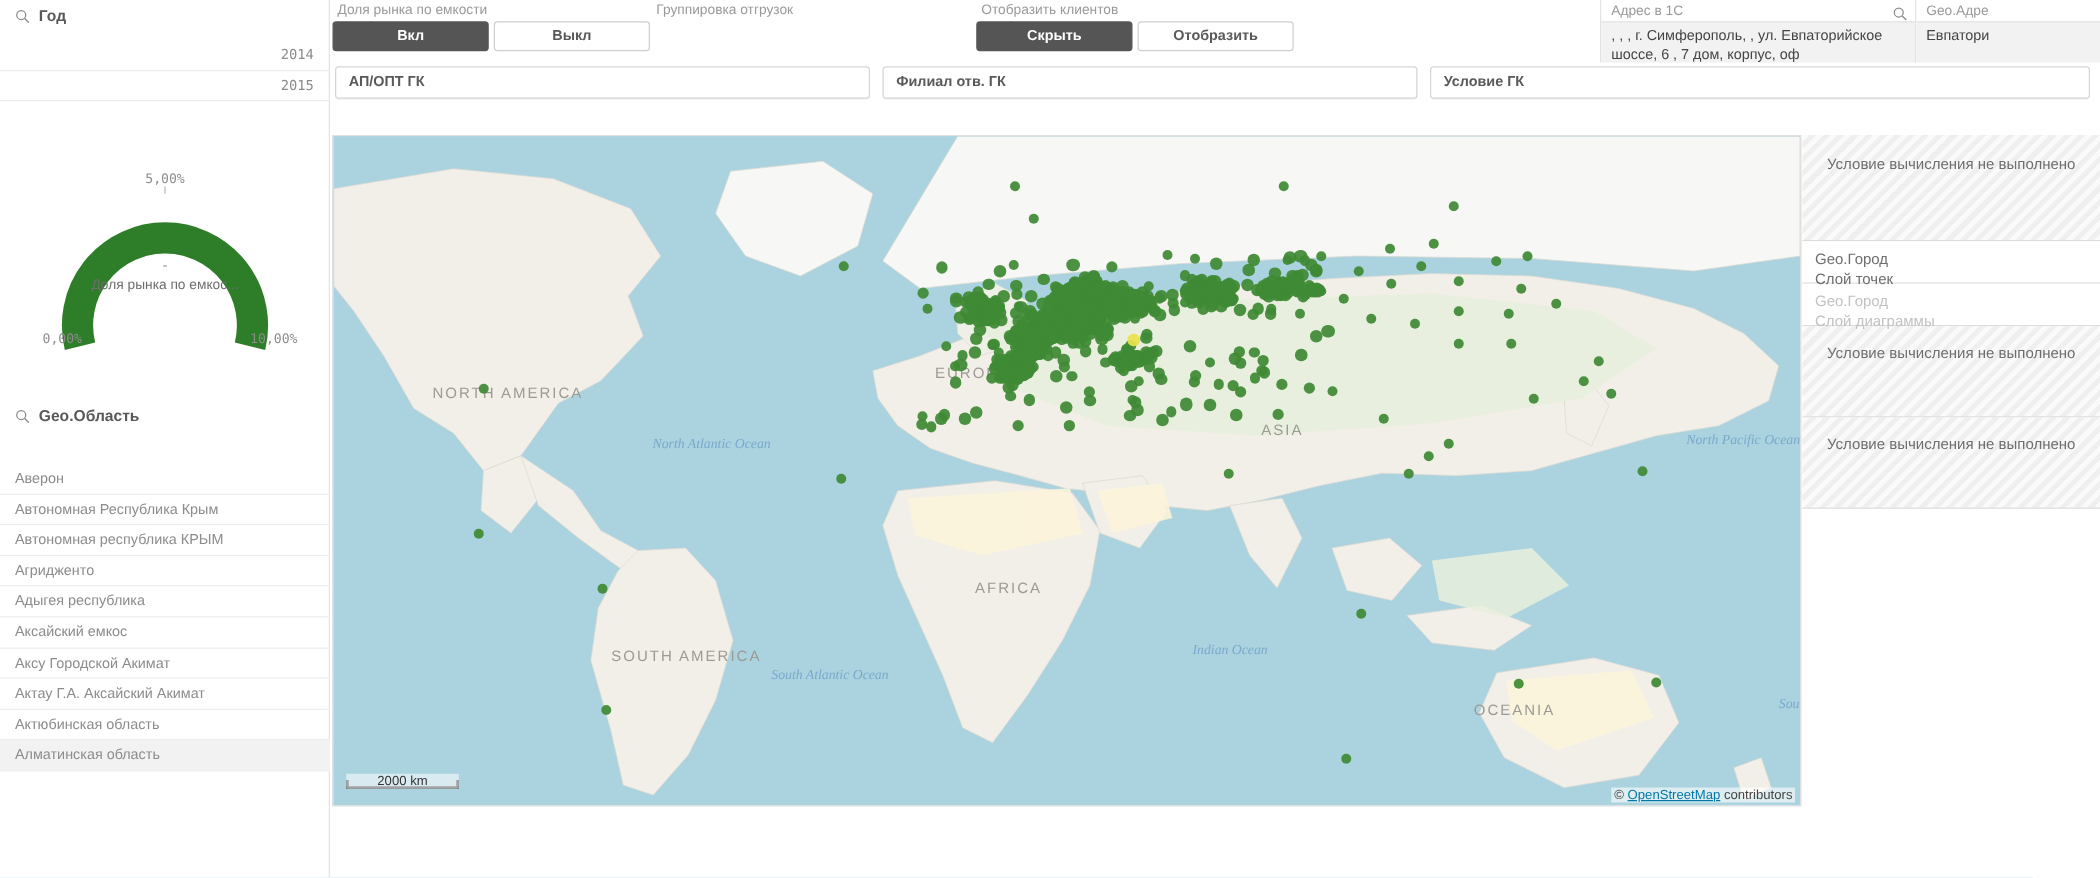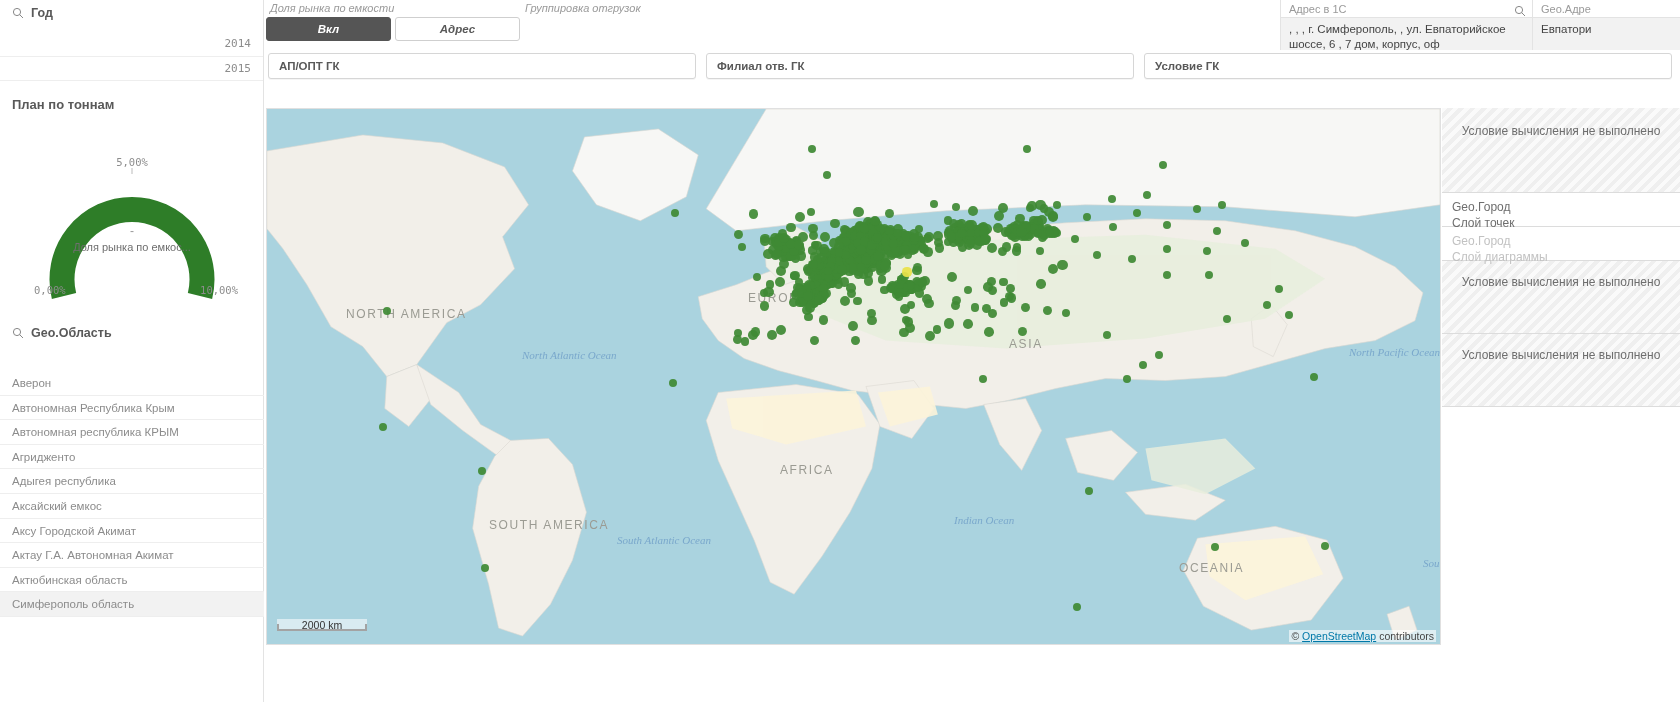--- a/index.html
+++ b/index.html
@@ -60,7 +60,7 @@
 
   
   .toolbar { position: absolute; left: 264px; top: 0; right: 0; height: 52px; }
-  .tgroup { position: absolute; top: 0; font-style: italic; }
+  .tgroup { position: absolute; top: 0; }
   .tgroup-label {
     font-size: 11px; color: #9a9a9a; padding: 2px 0 3px 4px; white-space: nowrap;
   }

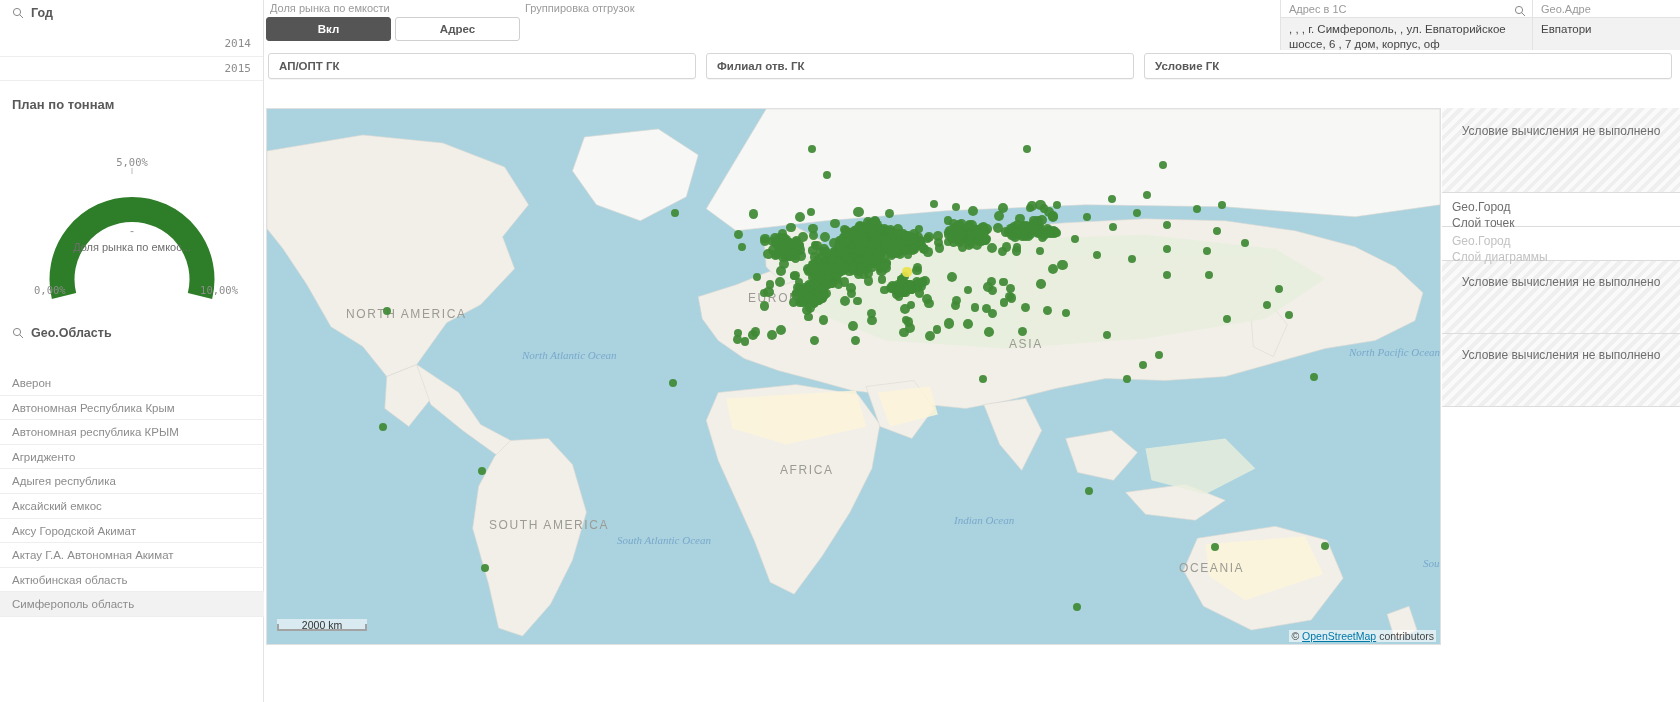--- a/index.html
+++ b/index.html
@@ -229,6 +229,13 @@
       <div class="tgroup-label">Группировка отгрузок</div>
     </div>
 
+    <div class="tgroup" style="left:517px;">
+      <div class="tgroup-label">Отобразить клиентов</div>
+      <div class="tbtns">
+        <div class="tbtn on" style="width:125px">Скрыть</div>
+        <div class="tbtn" style="width:125px">Отобразить</div>
+      </div>
+    </div>
 
 
     <div class="scell" style="left:1016px; width:252px;">

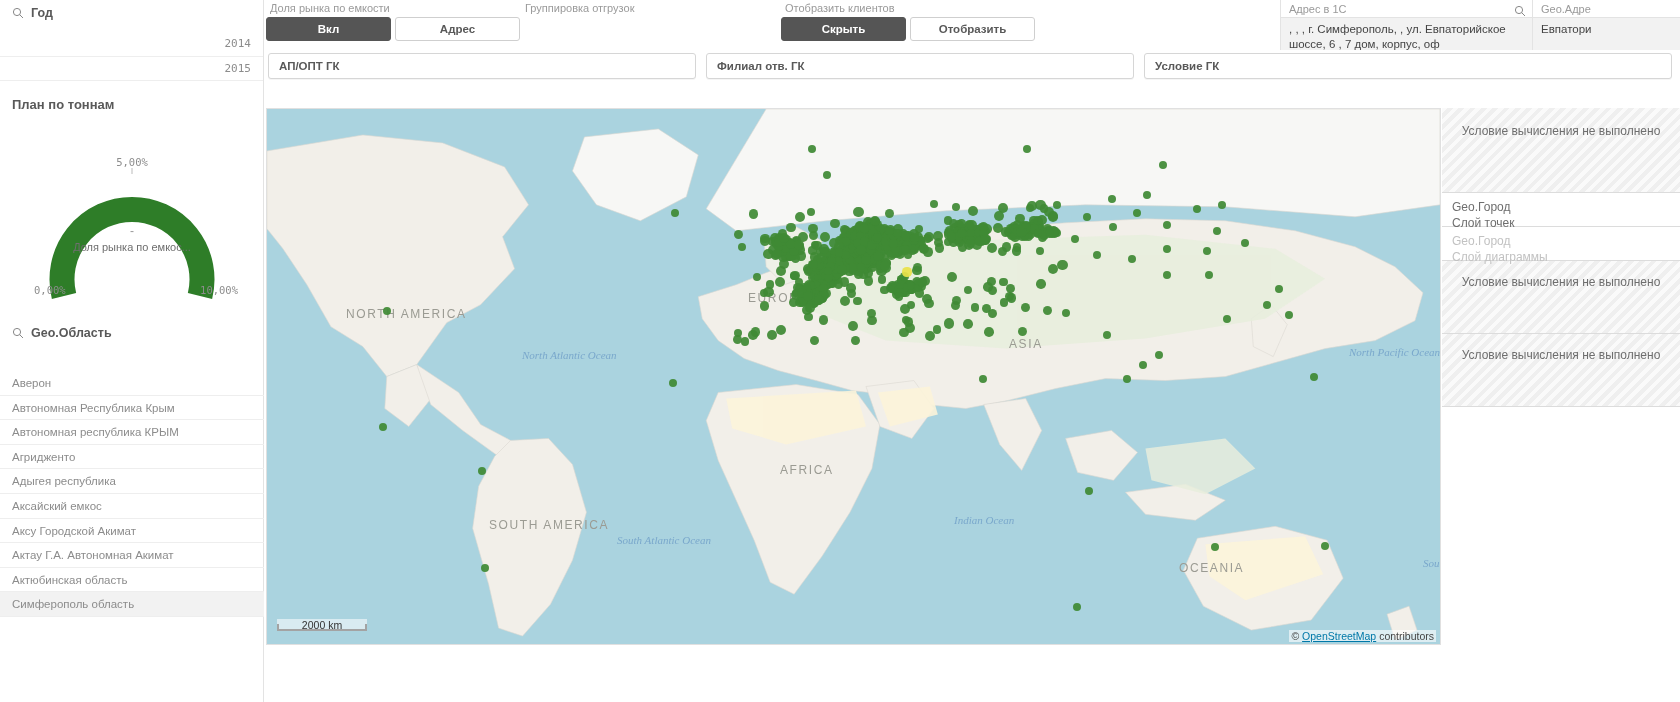--- a/index.html
+++ b/index.html
@@ -221,7 +221,7 @@
       <div class="tgroup-label">Доля рынка по емкости</div>
       <div class="tbtns">
         <div class="tbtn on" style="width:125px">Вкл</div>
-        <div class="tbtn" style="width:125px">Адрес</div>
+        <div class="tbtn" style="width:125px">Выкл</div>
       </div>
     </div>
 

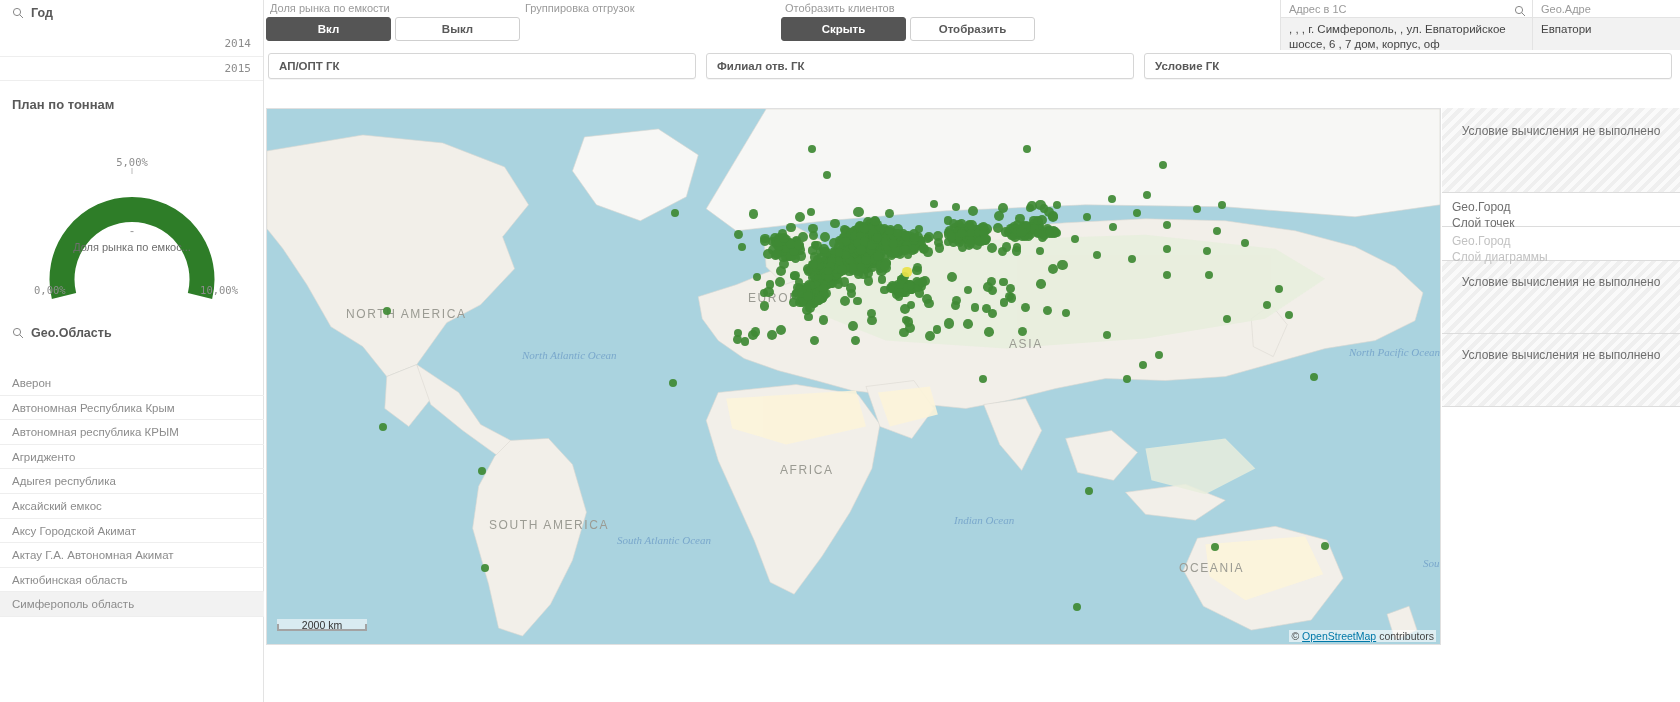--- a/index.html
+++ b/index.html
@@ -176,7 +176,6 @@
     </div>
 
     <div class="gauge-block">
-      <div class="gauge-title">План по тоннам</div>
       <div class="gauge-wrap">
         <svg width="264" height="200" viewBox="0 0 264 200">
           <path d="M 64 180 A 70 70 0 1 1 200 180" fill="none" stroke="#2e7d28" stroke-width="25" stroke-linecap="butt"></path>

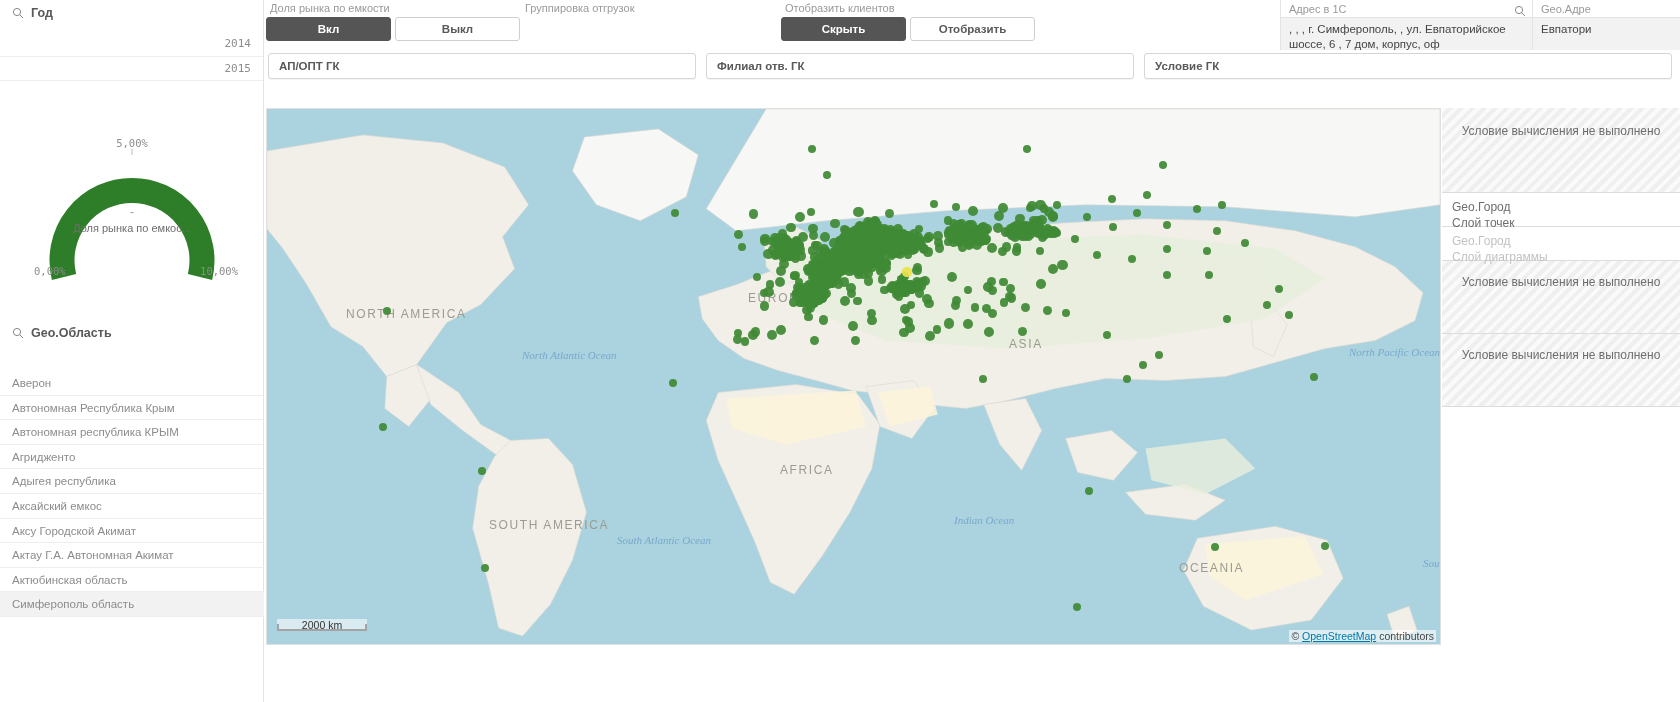--- a/index.html
+++ b/index.html
@@ -207,7 +207,7 @@
         <div class="lrow">Адыгея республика</div>
         <div class="lrow">Аксайский емкос</div>
         <div class="lrow">Аксу Городской Акимат</div>
-        <div class="lrow">Актау Г.А. Автономная Акимат</div>
+        <div class="lrow">Актау Г.А. Аксайский Акимат</div>
         <div class="lrow">Актюбинская область</div>
         <div class="lrow alt">Симферополь область</div>
       </div>

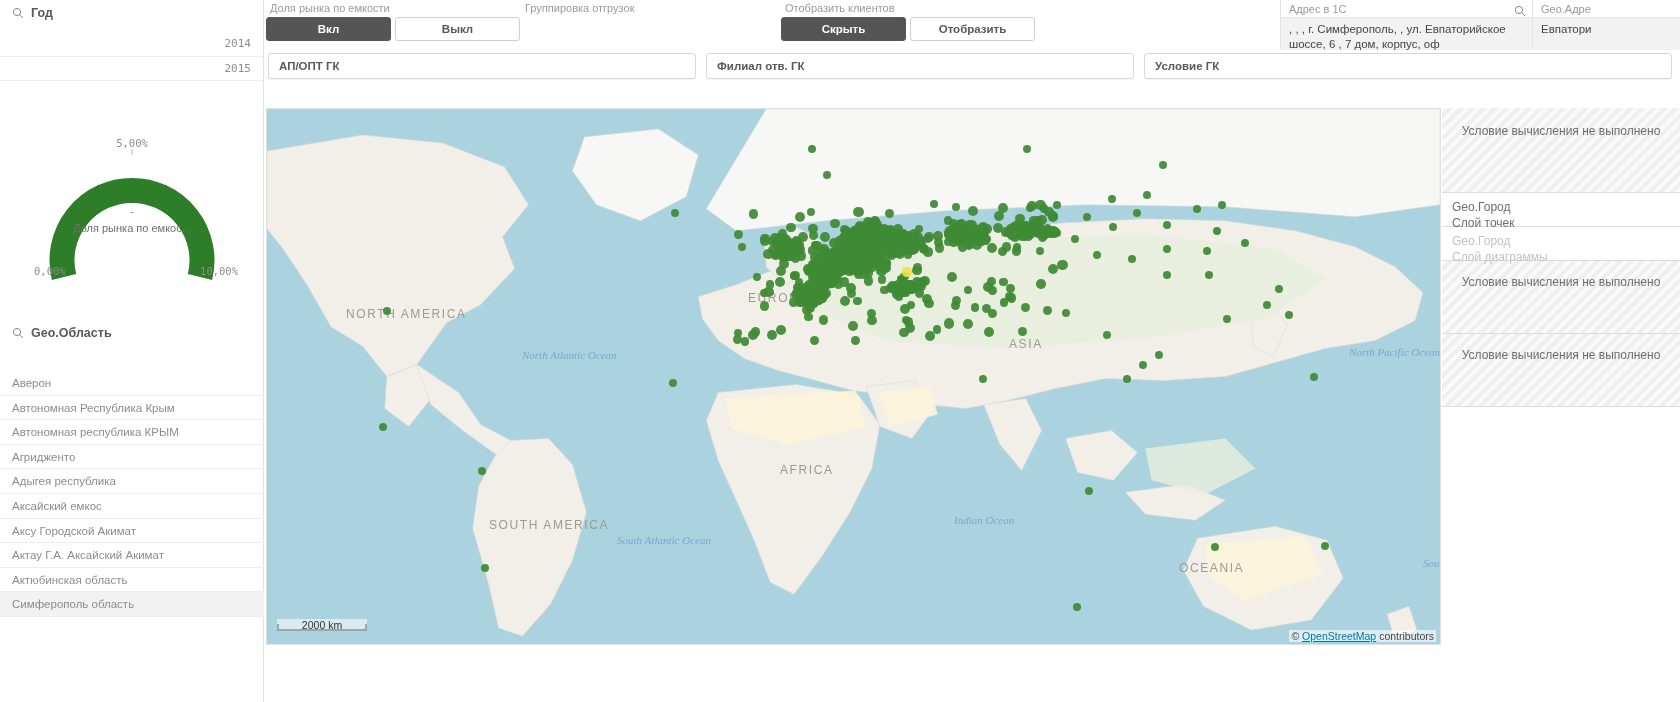--- a/index.html
+++ b/index.html
@@ -209,7 +209,7 @@
         <div class="lrow">Аксу Городской Акимат</div>
         <div class="lrow">Актау Г.А. Аксайский Акимат</div>
         <div class="lrow">Актюбинская область</div>
-        <div class="lrow alt">Симферополь область</div>
+        <div class="lrow alt">Алматинская область</div>
       </div>
     </div>
   </div>

